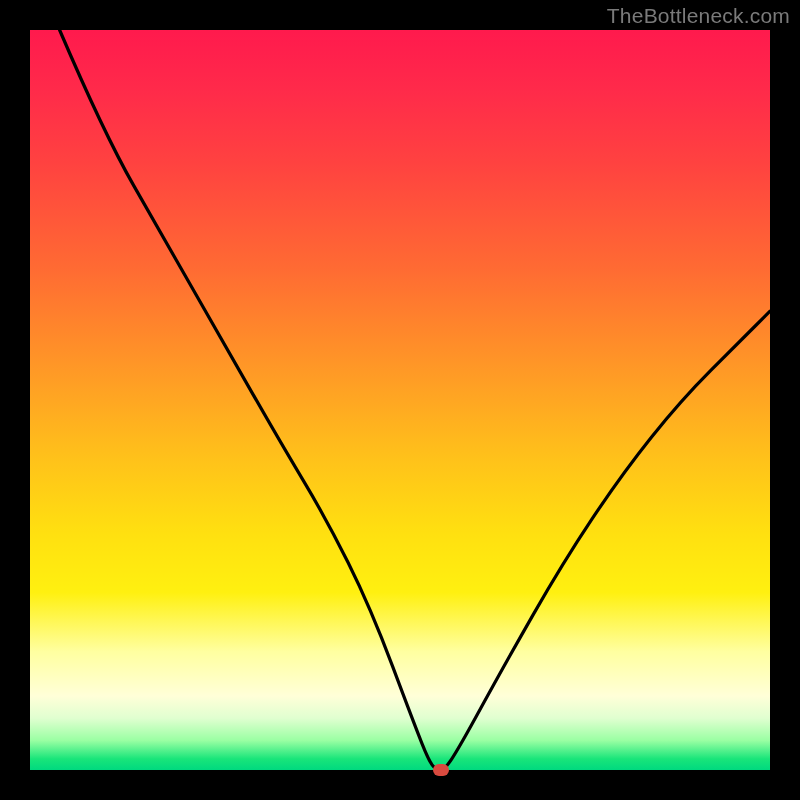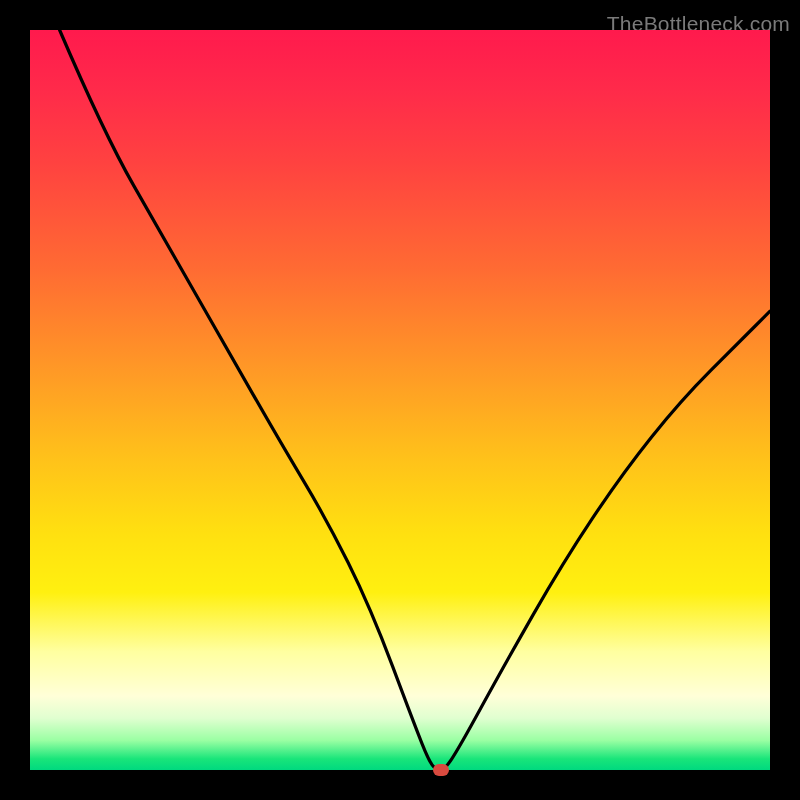--- a/index.html
+++ b/index.html
@@ -57,7 +57,6 @@
     font-size: 21px;
     font-weight: 500;
     letter-spacing: 0.2px;
-    margin-top: 8px;
   }
   .marker {
     position: absolute;

